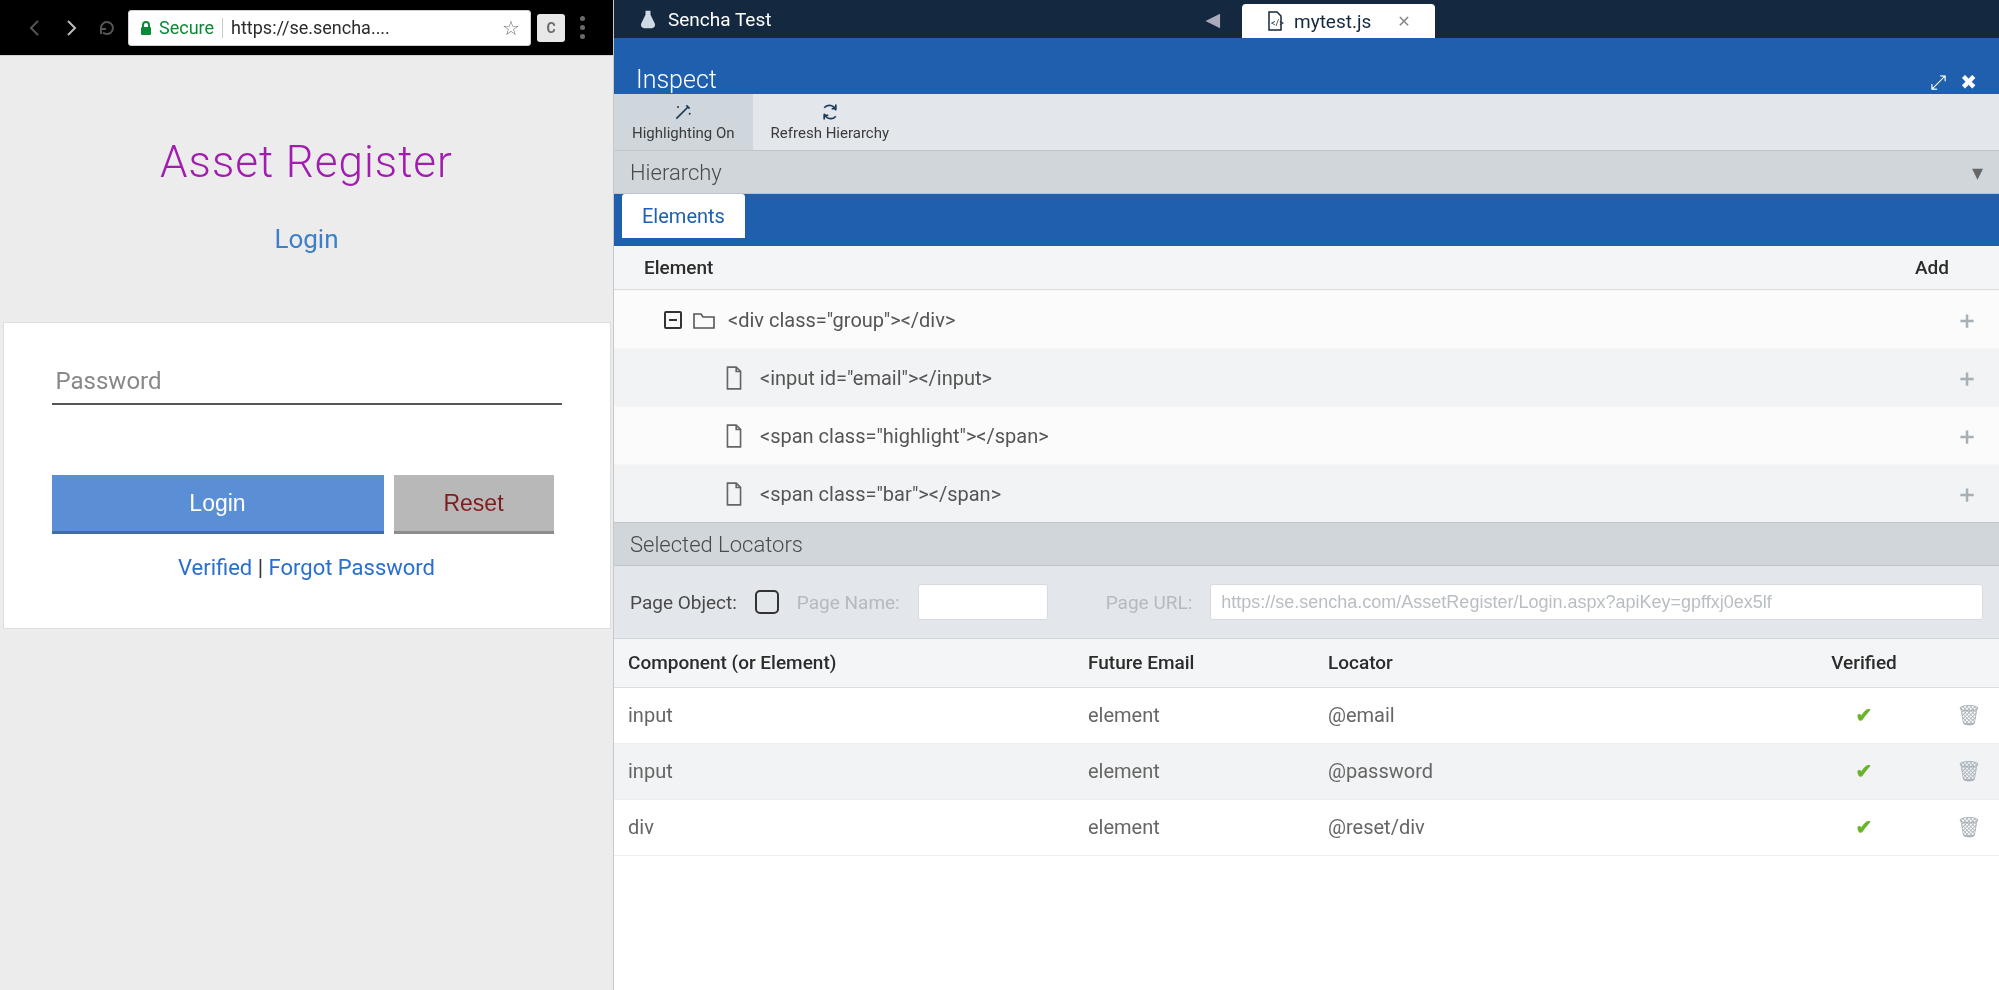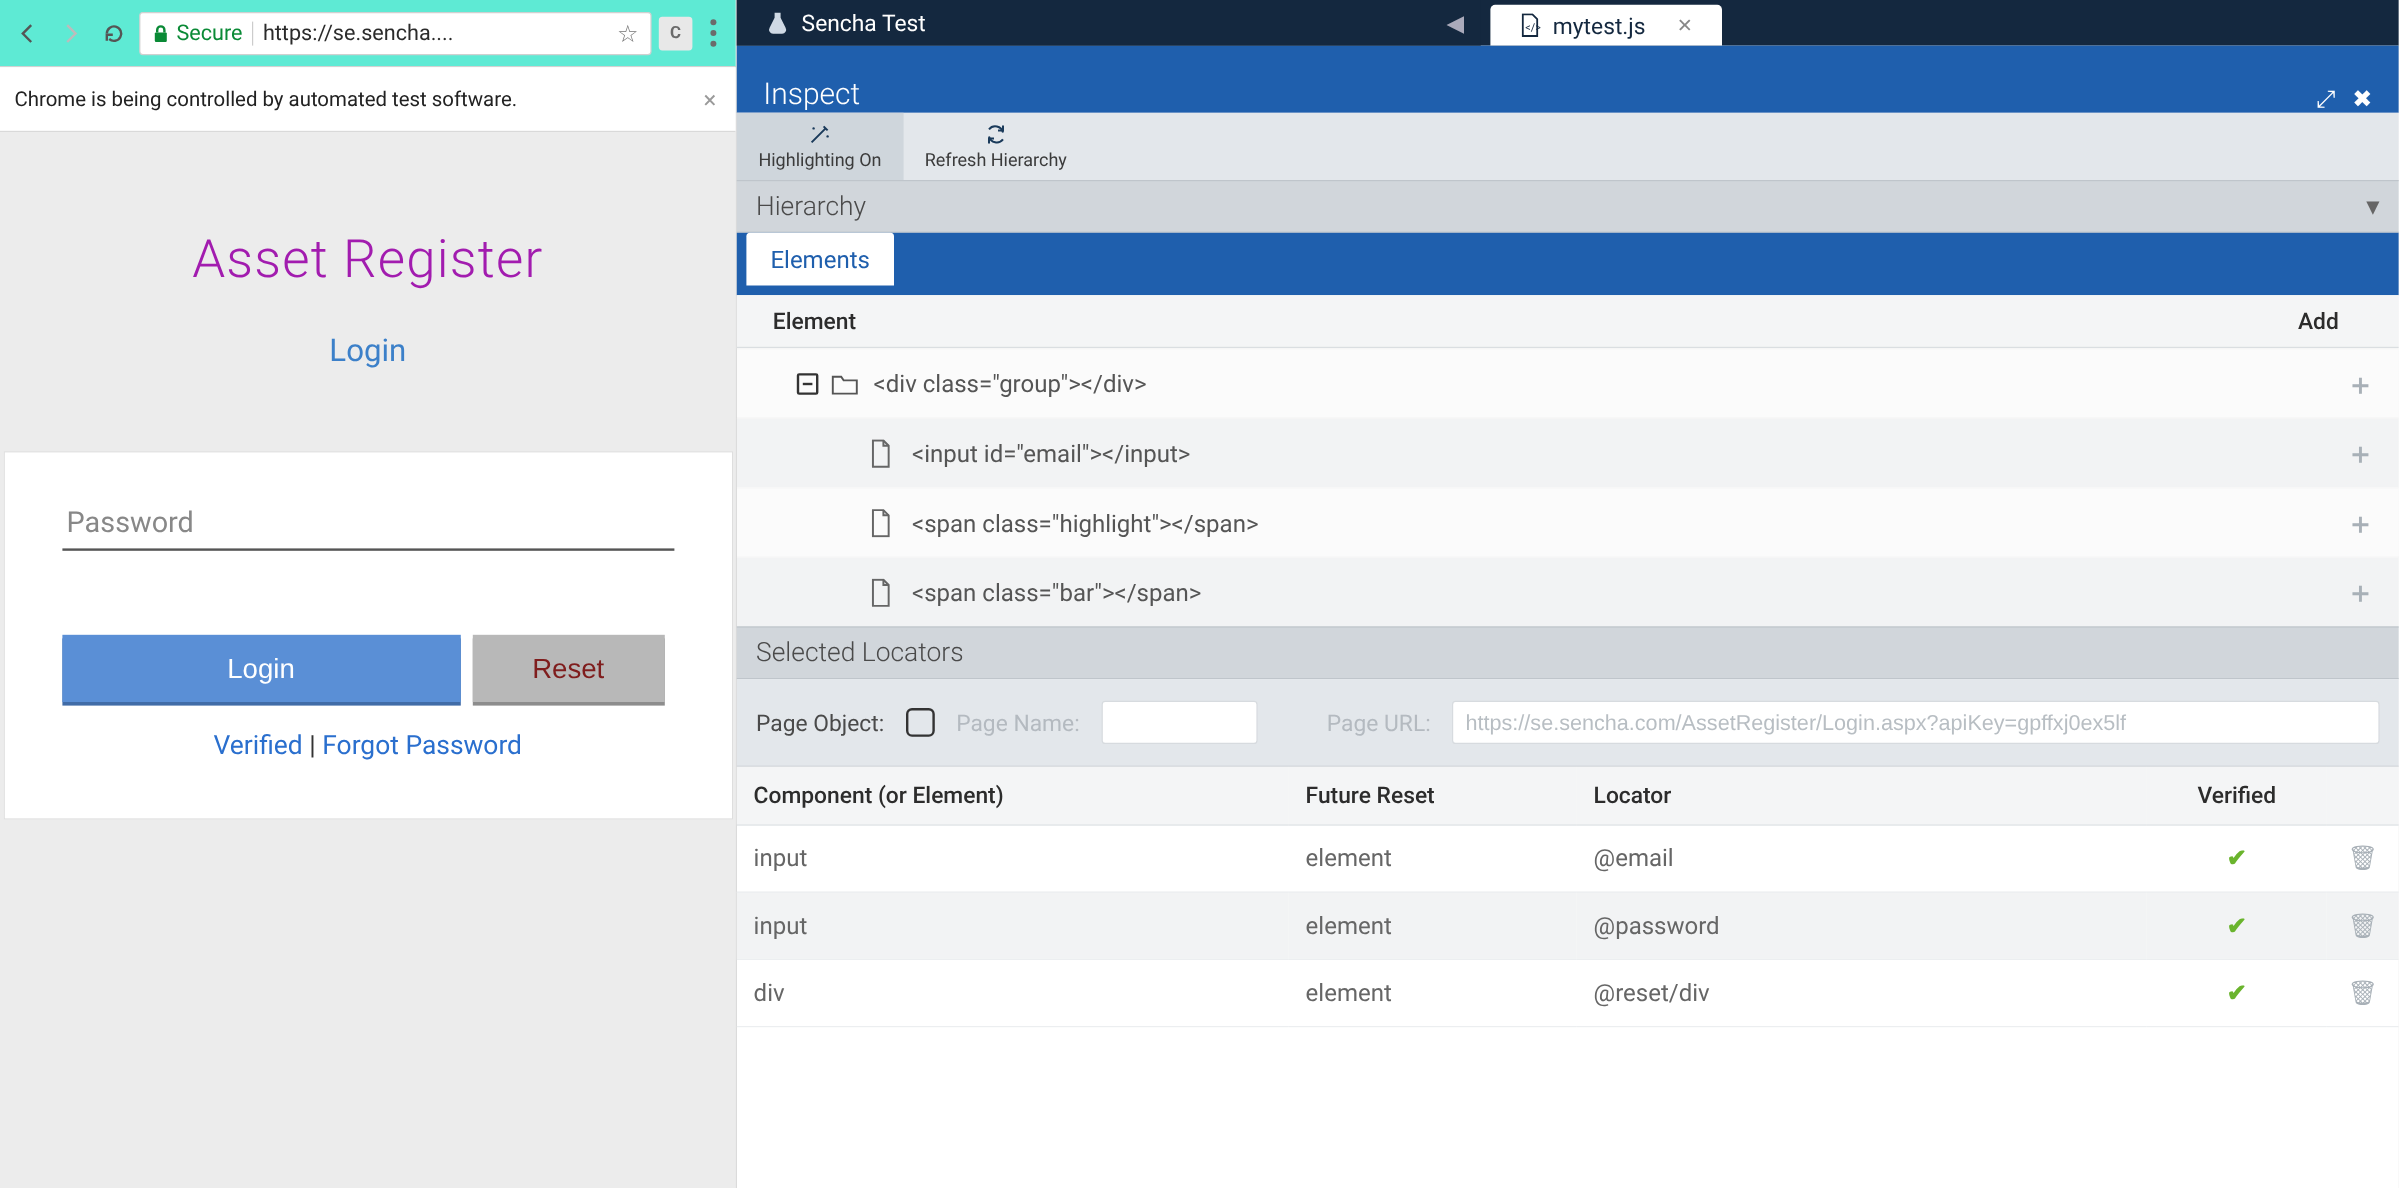--- a/index.html
+++ b/index.html
@@ -8,7 +8,7 @@
 
   
   .browser { width: 614px; background: #fff; display: flex; flex-direction: column; border-right: 1px solid #c8c8c8; }
-  .browser-chrome { height: 56px; background: #5eead4; border-bottom: 1px solid #d2d2d2; display: flex; align-items: center; gap: 6px; padding: 0 8px; }
+  .browser-chrome { height: 56px; background: #000000; border-bottom: 1px solid #d2d2d2; display: flex; align-items: center; gap: 6px; padding: 0 20px; }
   .nav-btn { width: 30px; height: 30px; border-radius: 50%; display: flex; align-items: center; justify-content: center; color: #6a6a6a; }
   .nav-btn.disabled { color: #bcbcbc; }
   .url-bar { flex: 1; height: 36px; border: 1px solid #d0d0d0; border-radius: 3px; background: #fff; display: flex; align-items: center; gap: 8px; padding: 0 10px; font-size: 18px; }

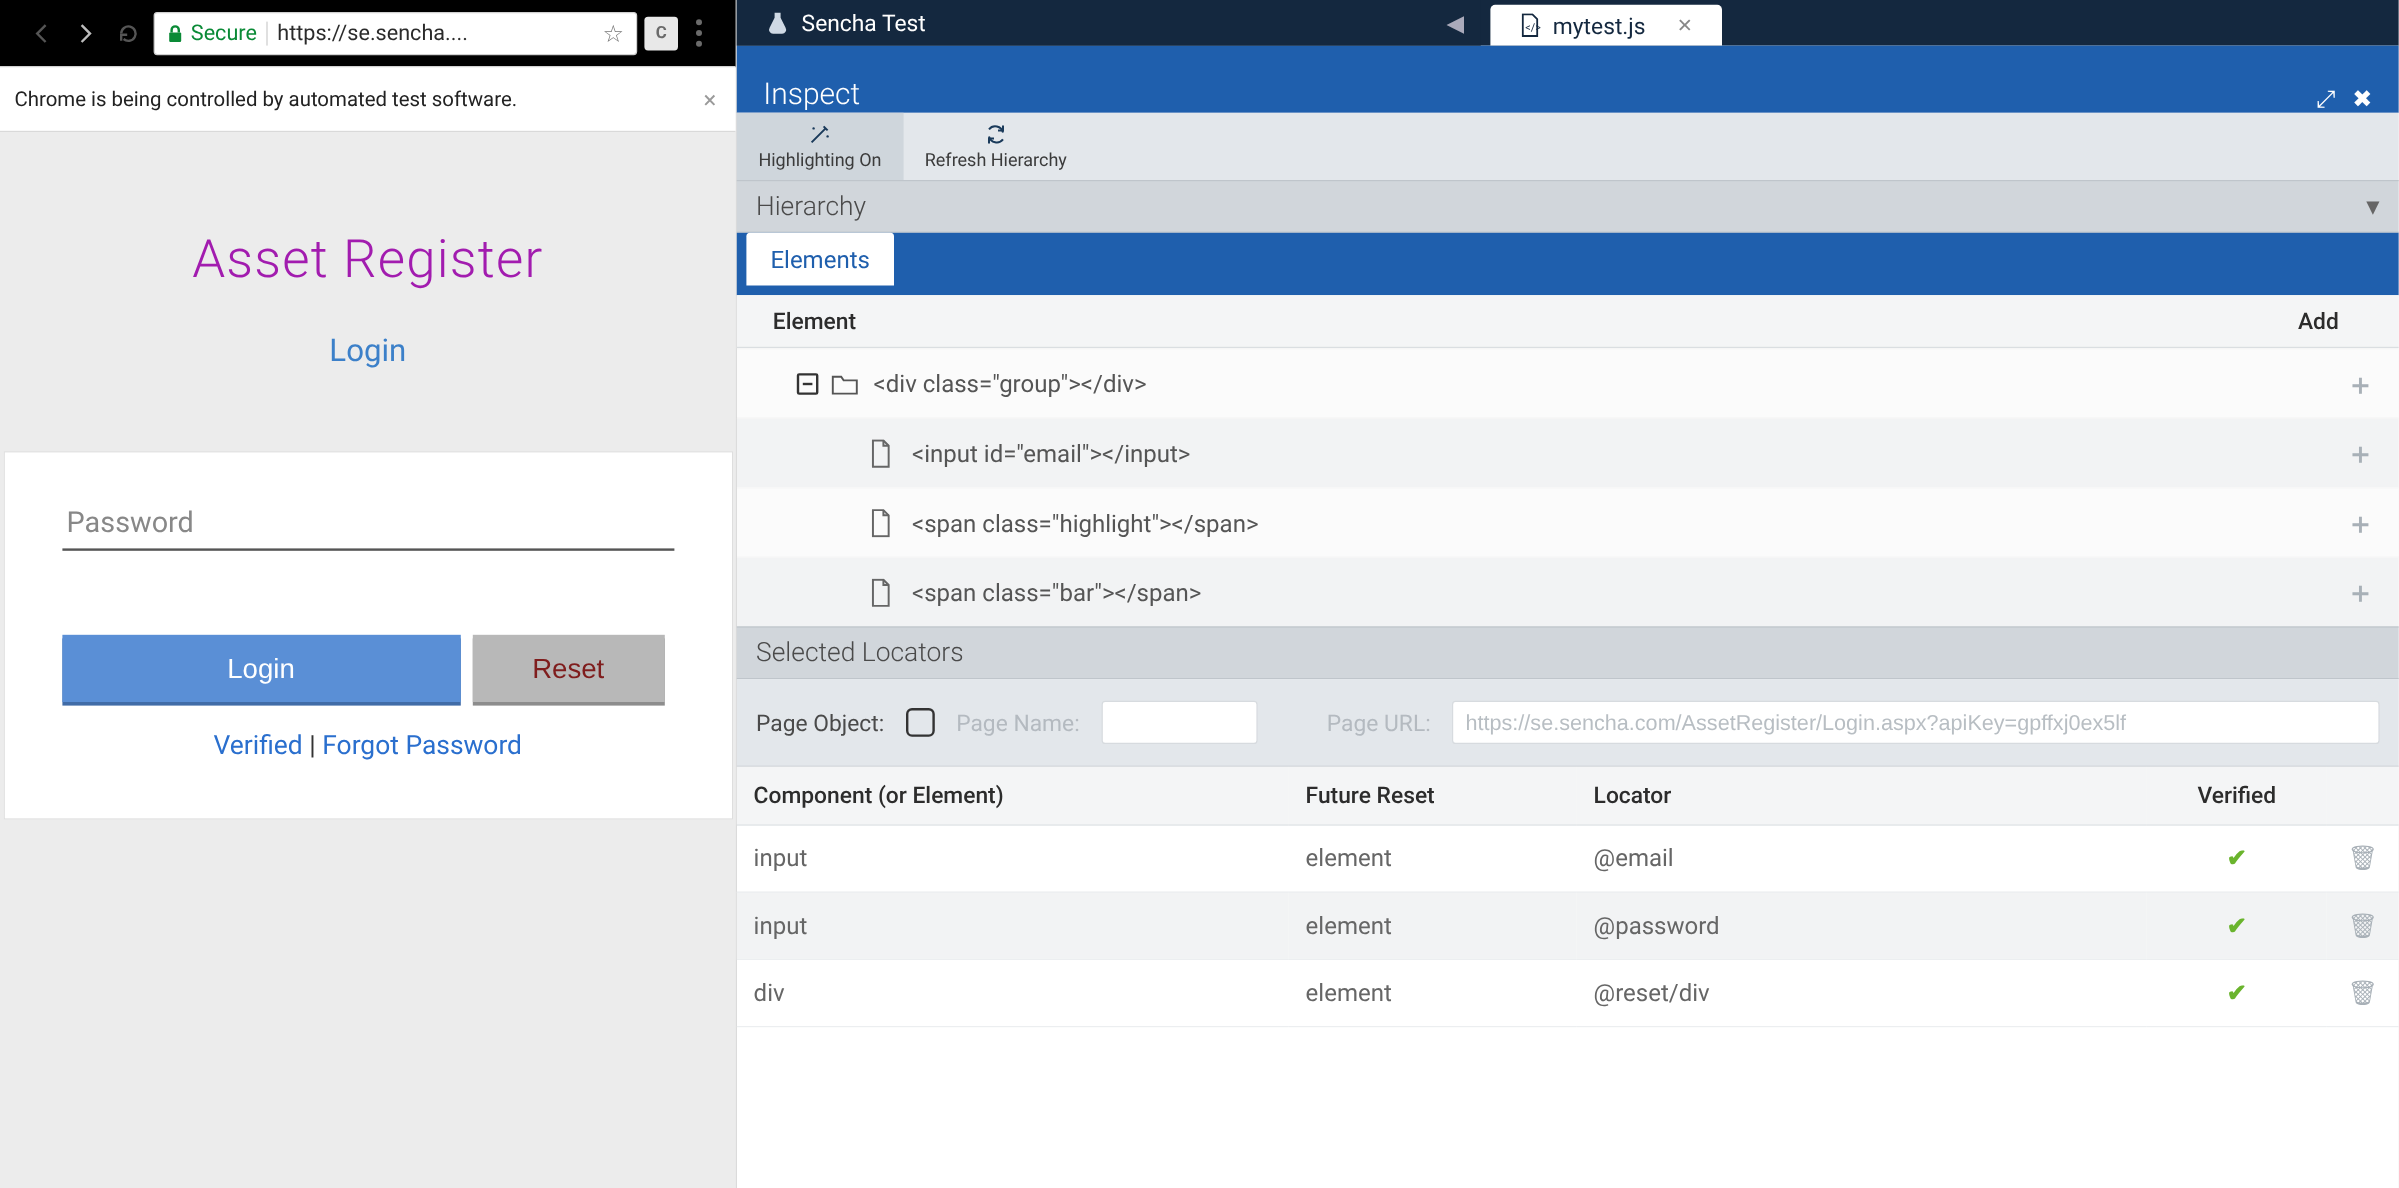--- a/index.html
+++ b/index.html
@@ -142,10 +142,6 @@
         </div>
     </div>
 
-    <div class="banner">
-      <span>Chrome is being controlled by automated test software.</span>
-      <span class="banner-close">×</span>
-    </div>
 
     <div class="page">
       <div class="page-title">Asset Register</div>

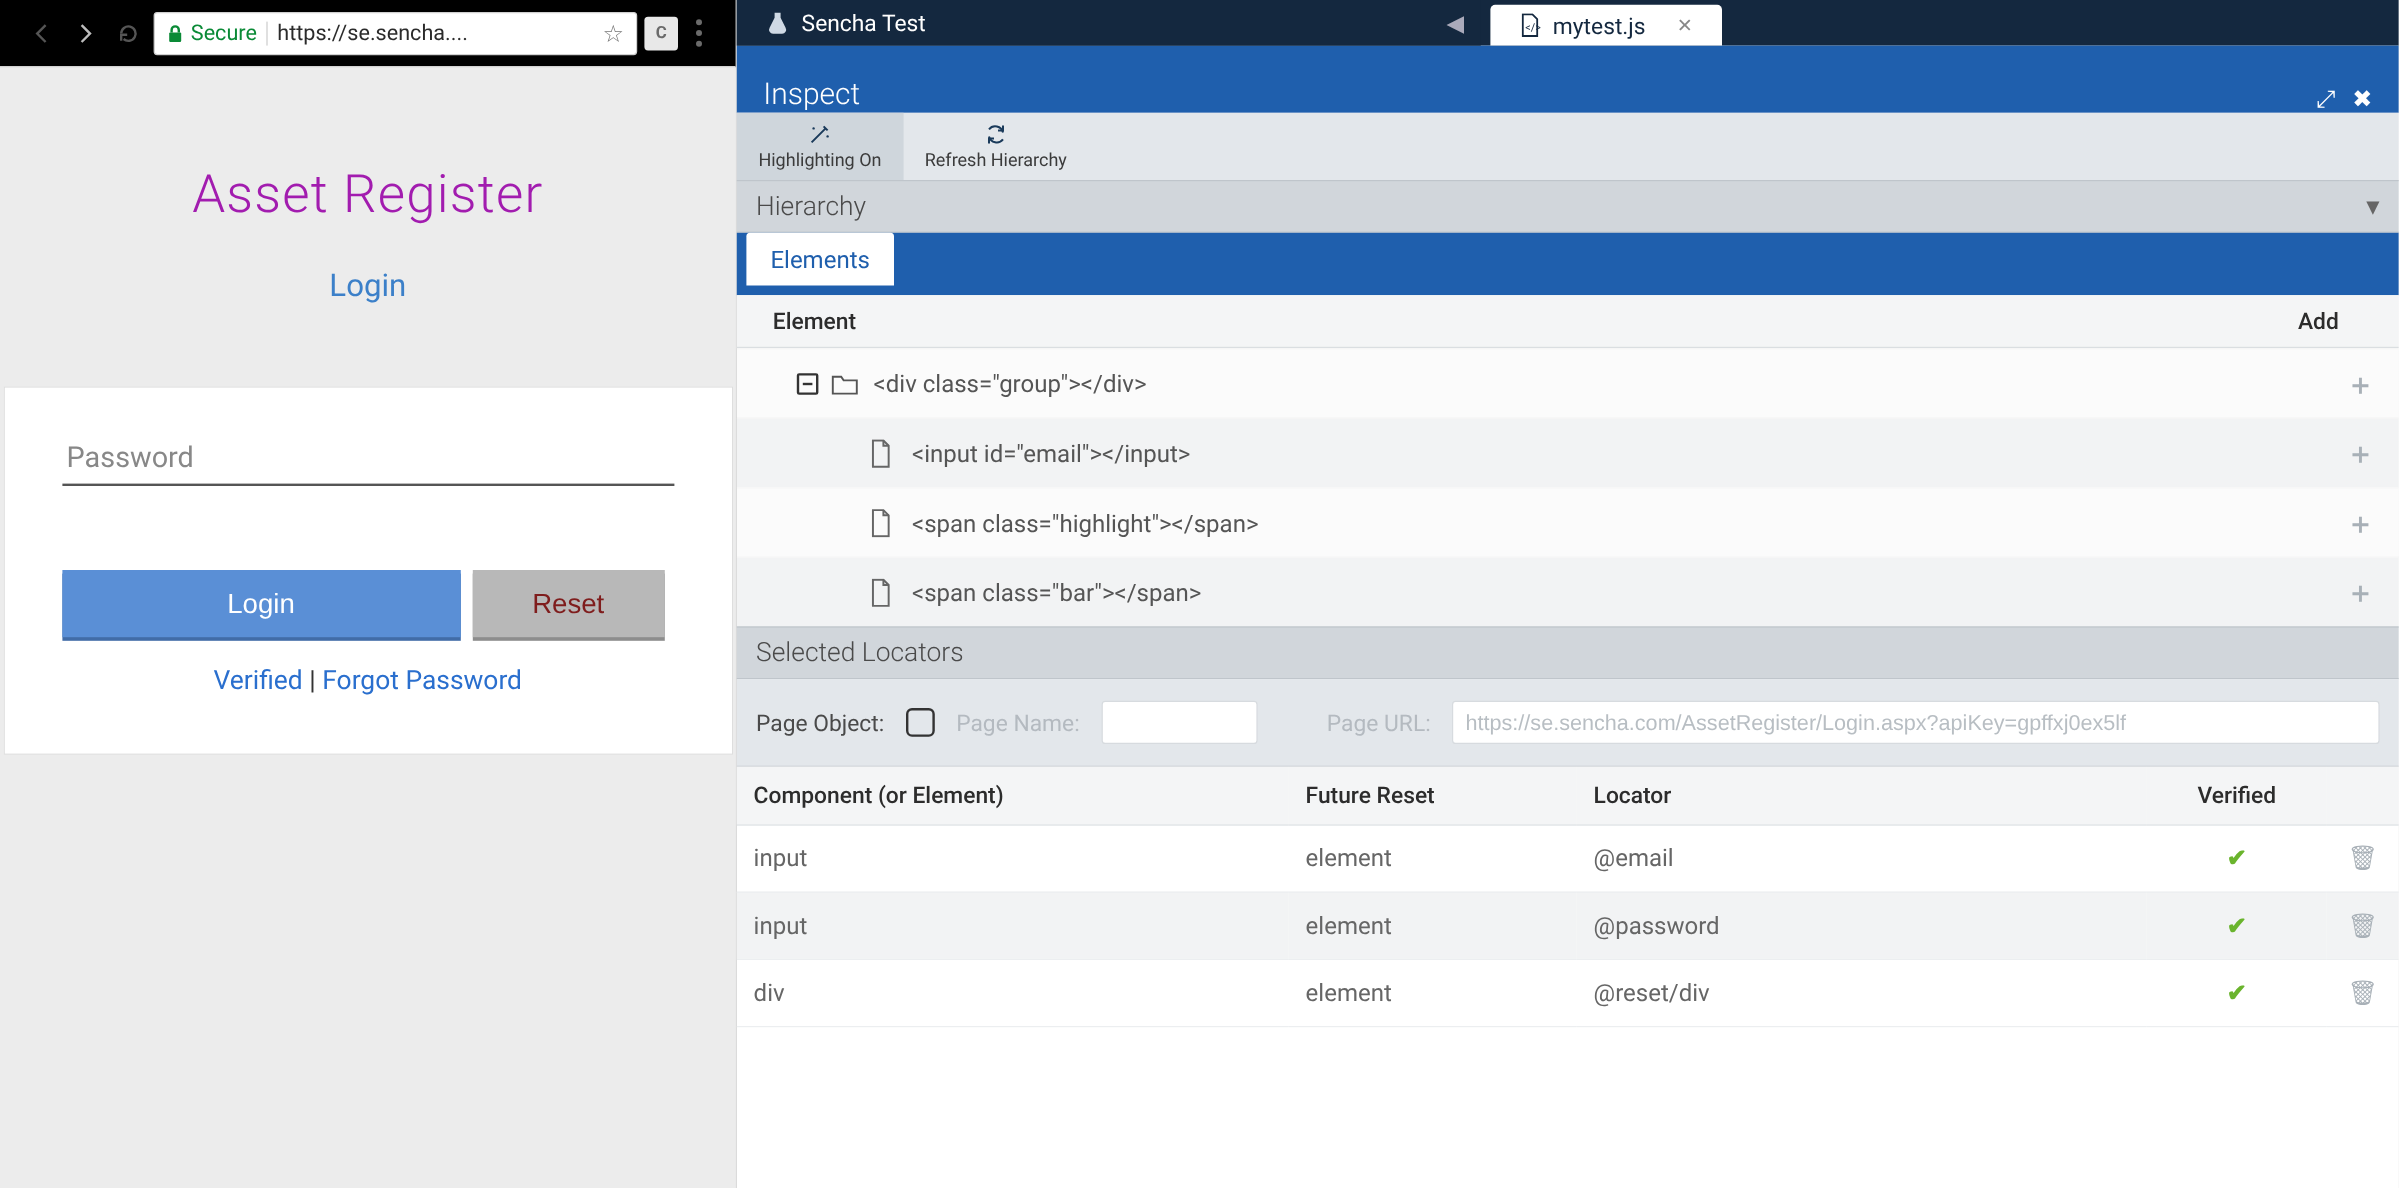--- a/index.html
+++ b/index.html
@@ -278,7 +278,7 @@
       <thead>
           <tr id="comp-head-row">
             <th style="width: 460px;">Component (or Element)</th>
-            <th style="width: 240px;">Future Reset</th>
+            <th style="width: 240px;">Future Email</th>
             <th>Locator</th>
             <th class="center" style="width: 150px;">Verified</th>
             <th class="center" style="width: 60px;"></th>

